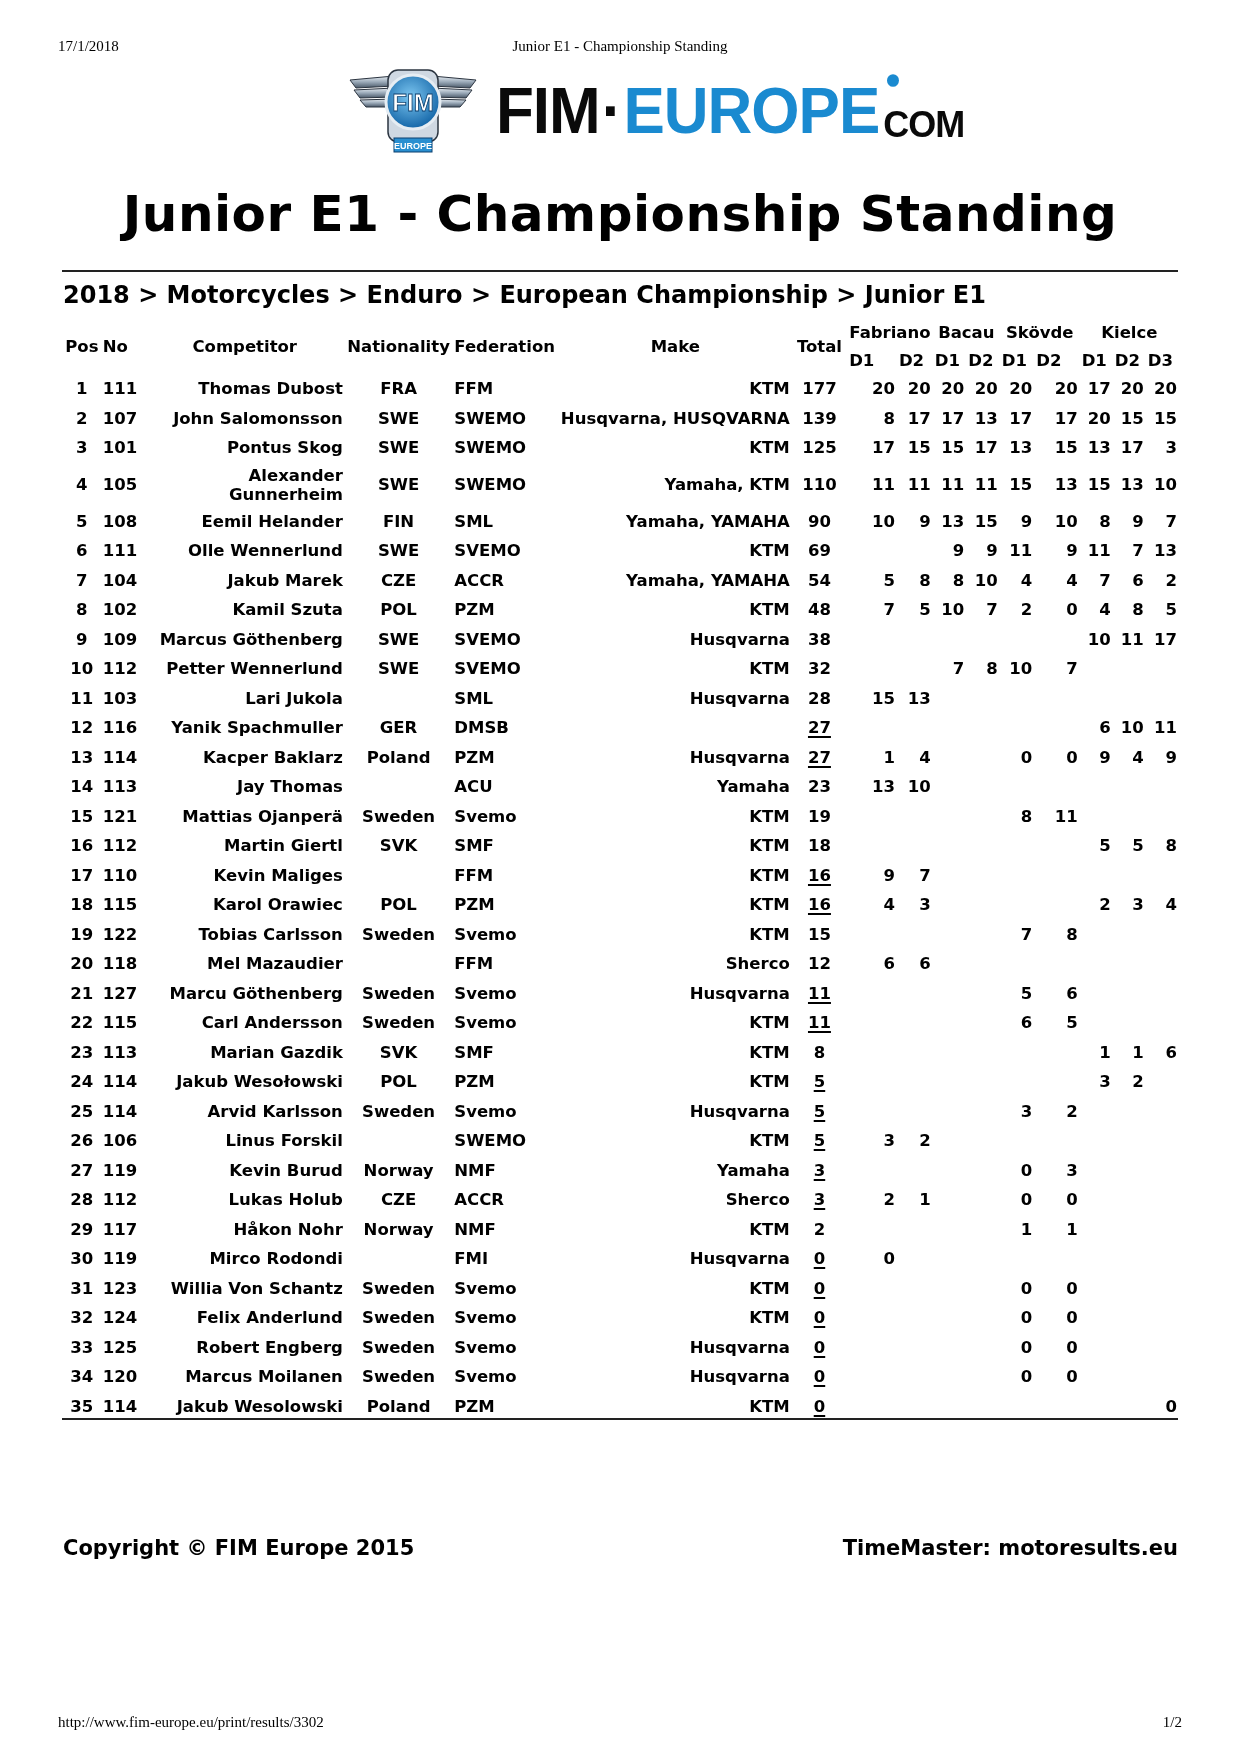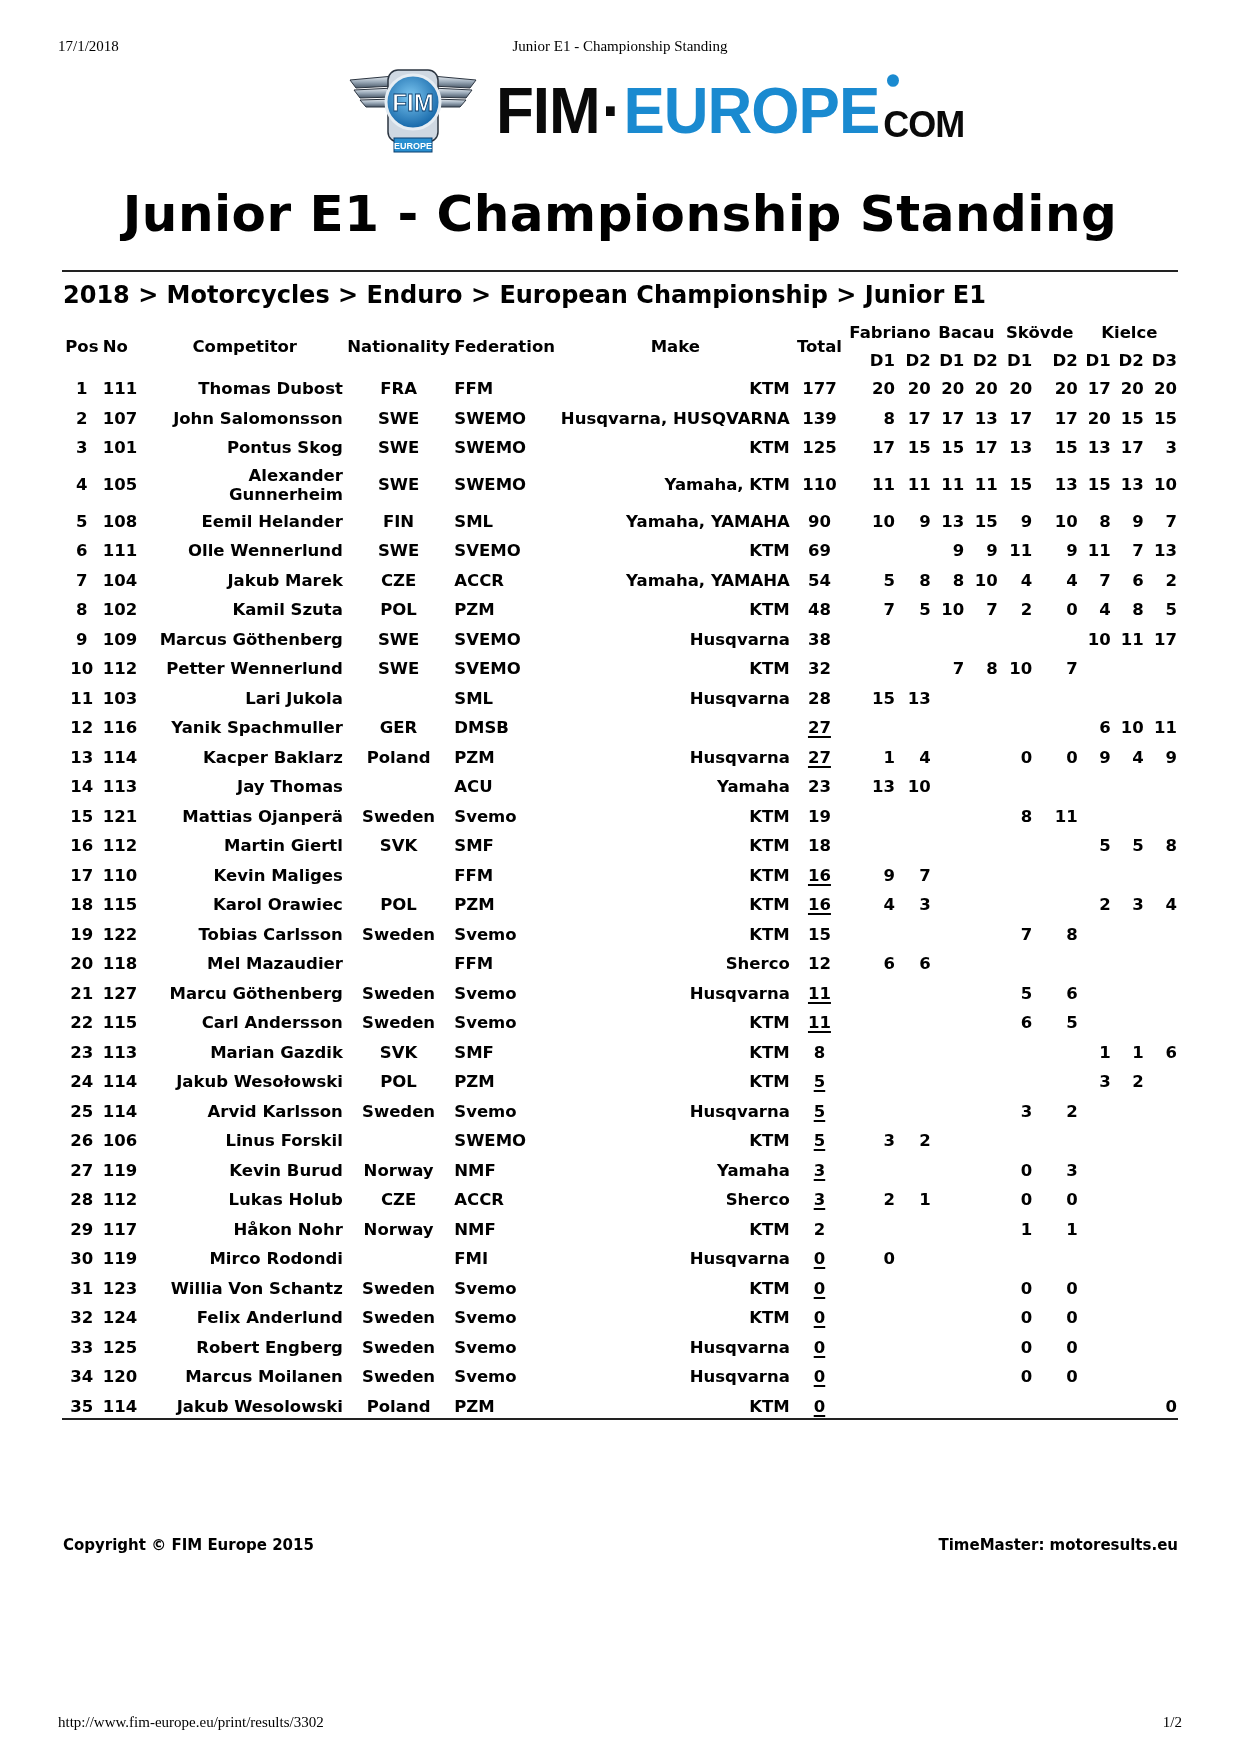--- a/index.html
+++ b/index.html
@@ -31,7 +31,7 @@
   .c-score { width: 32px; text-align: right; }
   .c-score.wide { width: 46px; }
   th.venue { text-align: center; height: 28px; }
-  th.day { text-align: right; height: 28px; }
+  th.day { text-align: left; height: 28px; }
   td.name-two { line-height: 19px; }
   u.tie { text-decoration: underline; text-decoration-thickness: 2px; text-underline-offset: 3px; }
   .footer { position: absolute; top: 1536px; font-family: "DejaVu Sans", sans-serif; font-weight: 700; font-size: 15px; }

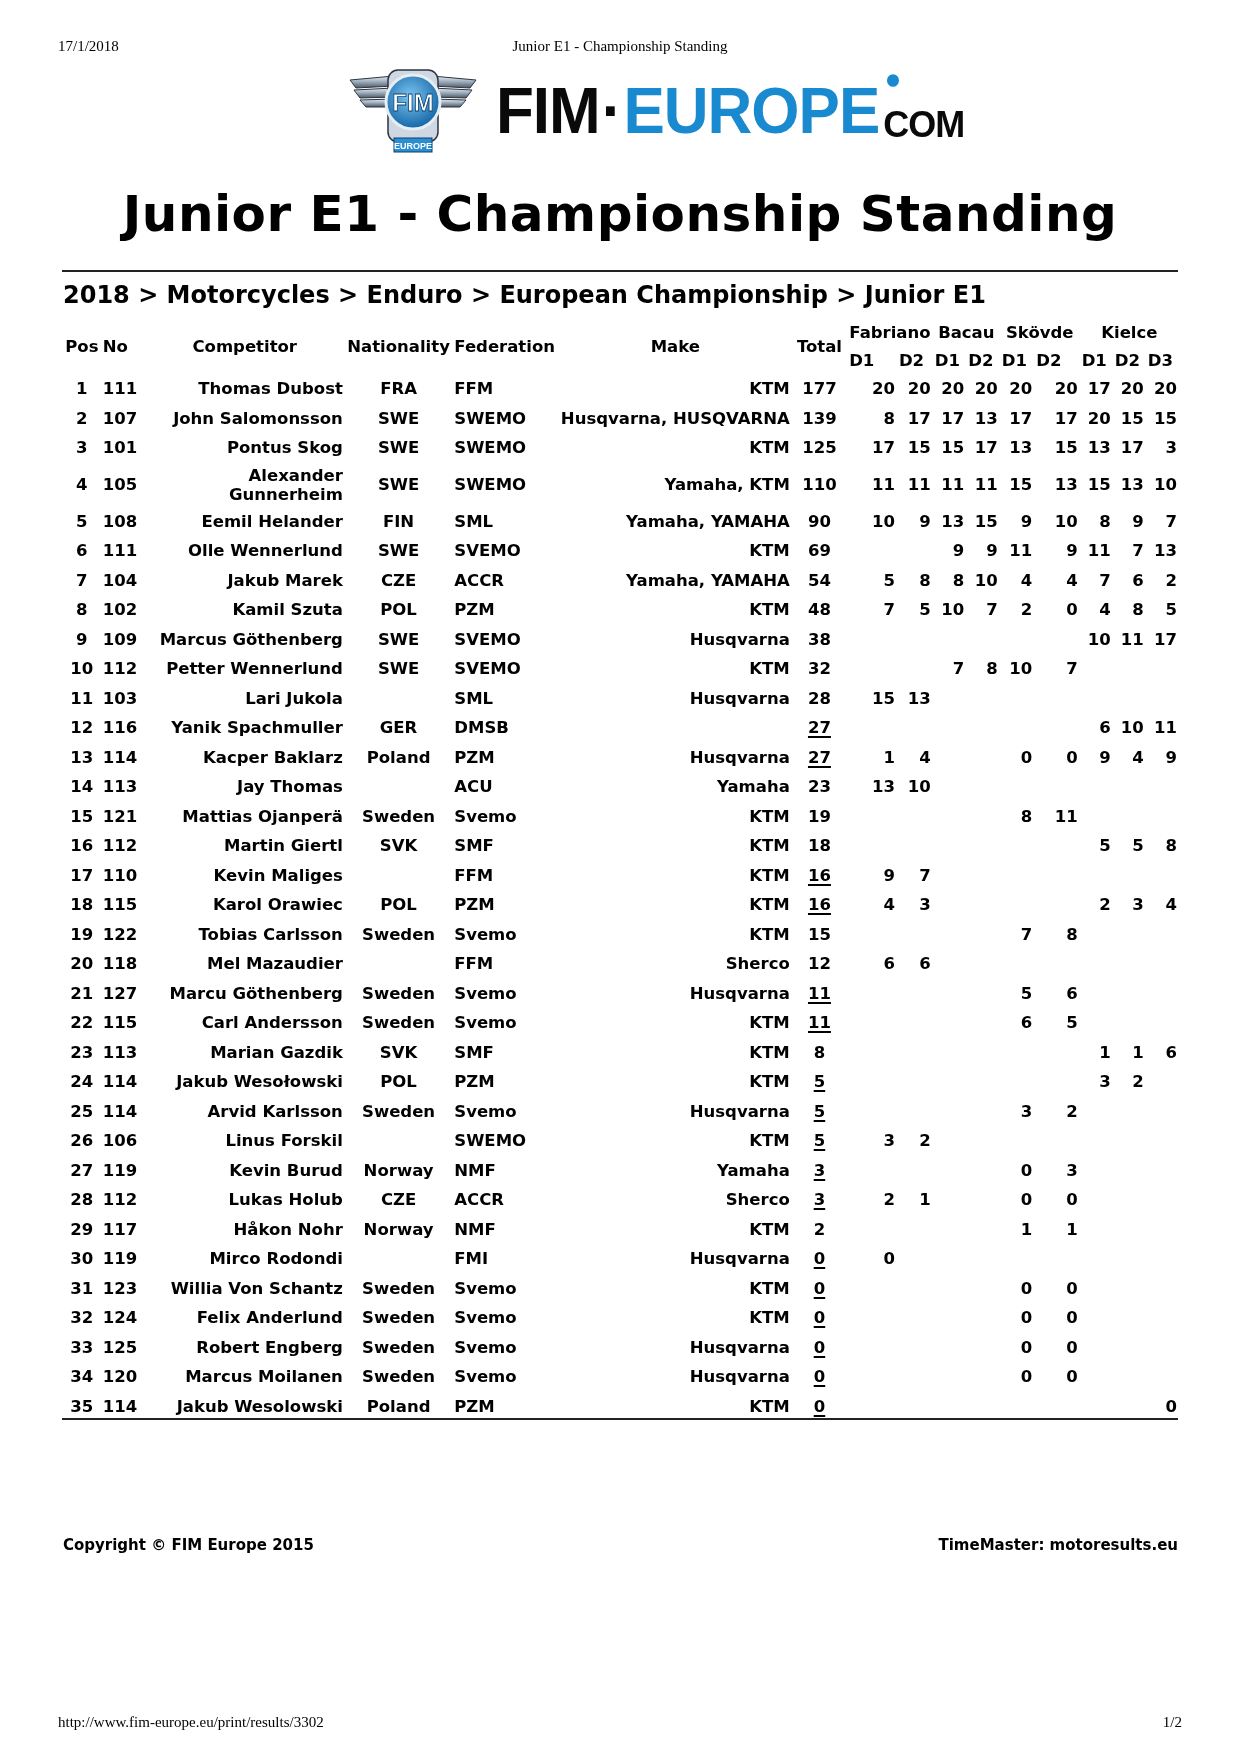--- a/index.html
+++ b/index.html
@@ -34,7 +34,7 @@
   th.day { text-align: left; height: 28px; }
   td.name-two { line-height: 19px; }
   u.tie { text-decoration: underline; text-decoration-thickness: 2px; text-underline-offset: 3px; }
-  .footer { position: absolute; top: 1536px; font-family: "DejaVu Sans", sans-serif; font-weight: 700; font-size: 15px; }
+  .footer { position: absolute; top: 1536px; font-family: "DejaVu Sans", sans-serif; font-weight: 700; font-size: 21px; }
   .footer-left { left: 63px; }
   .footer-right { right: 62px; }
   .print-foot { position: absolute; top: 1714px; font-family: "Liberation Serif", serif; font-size: 15px; }

